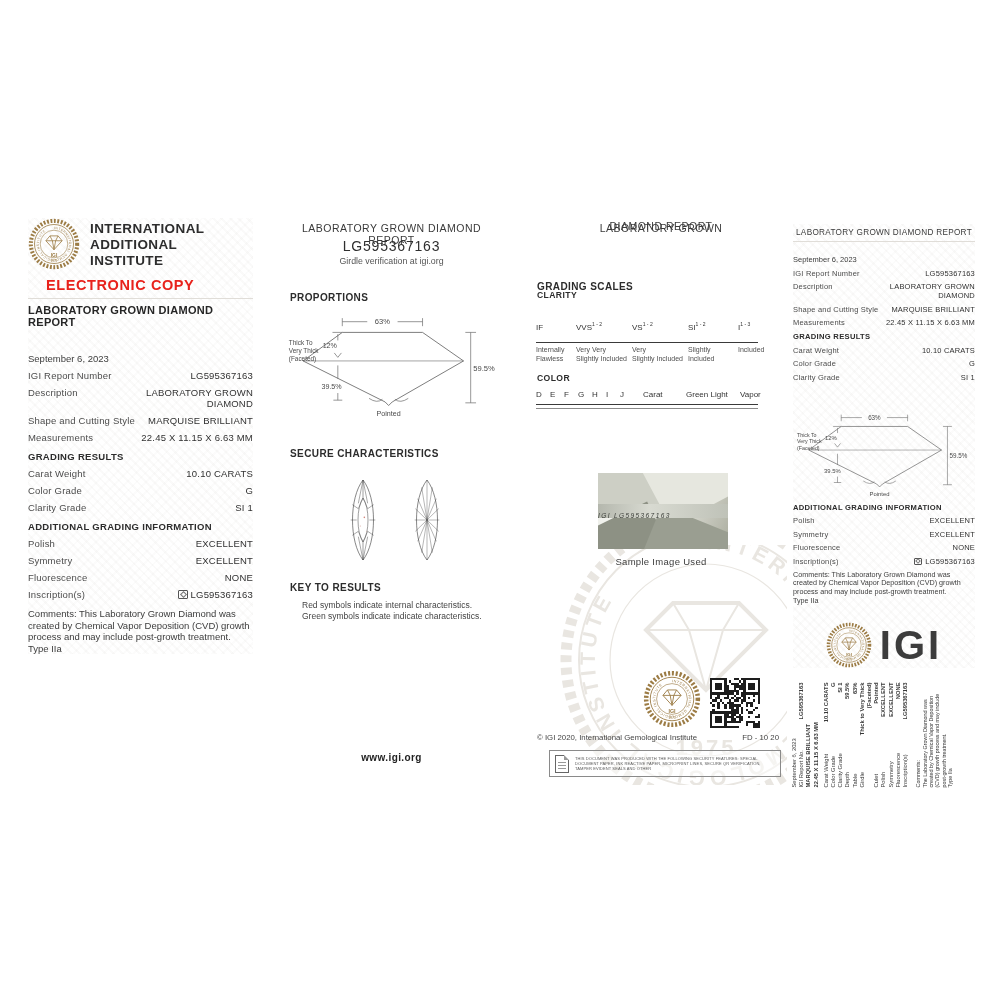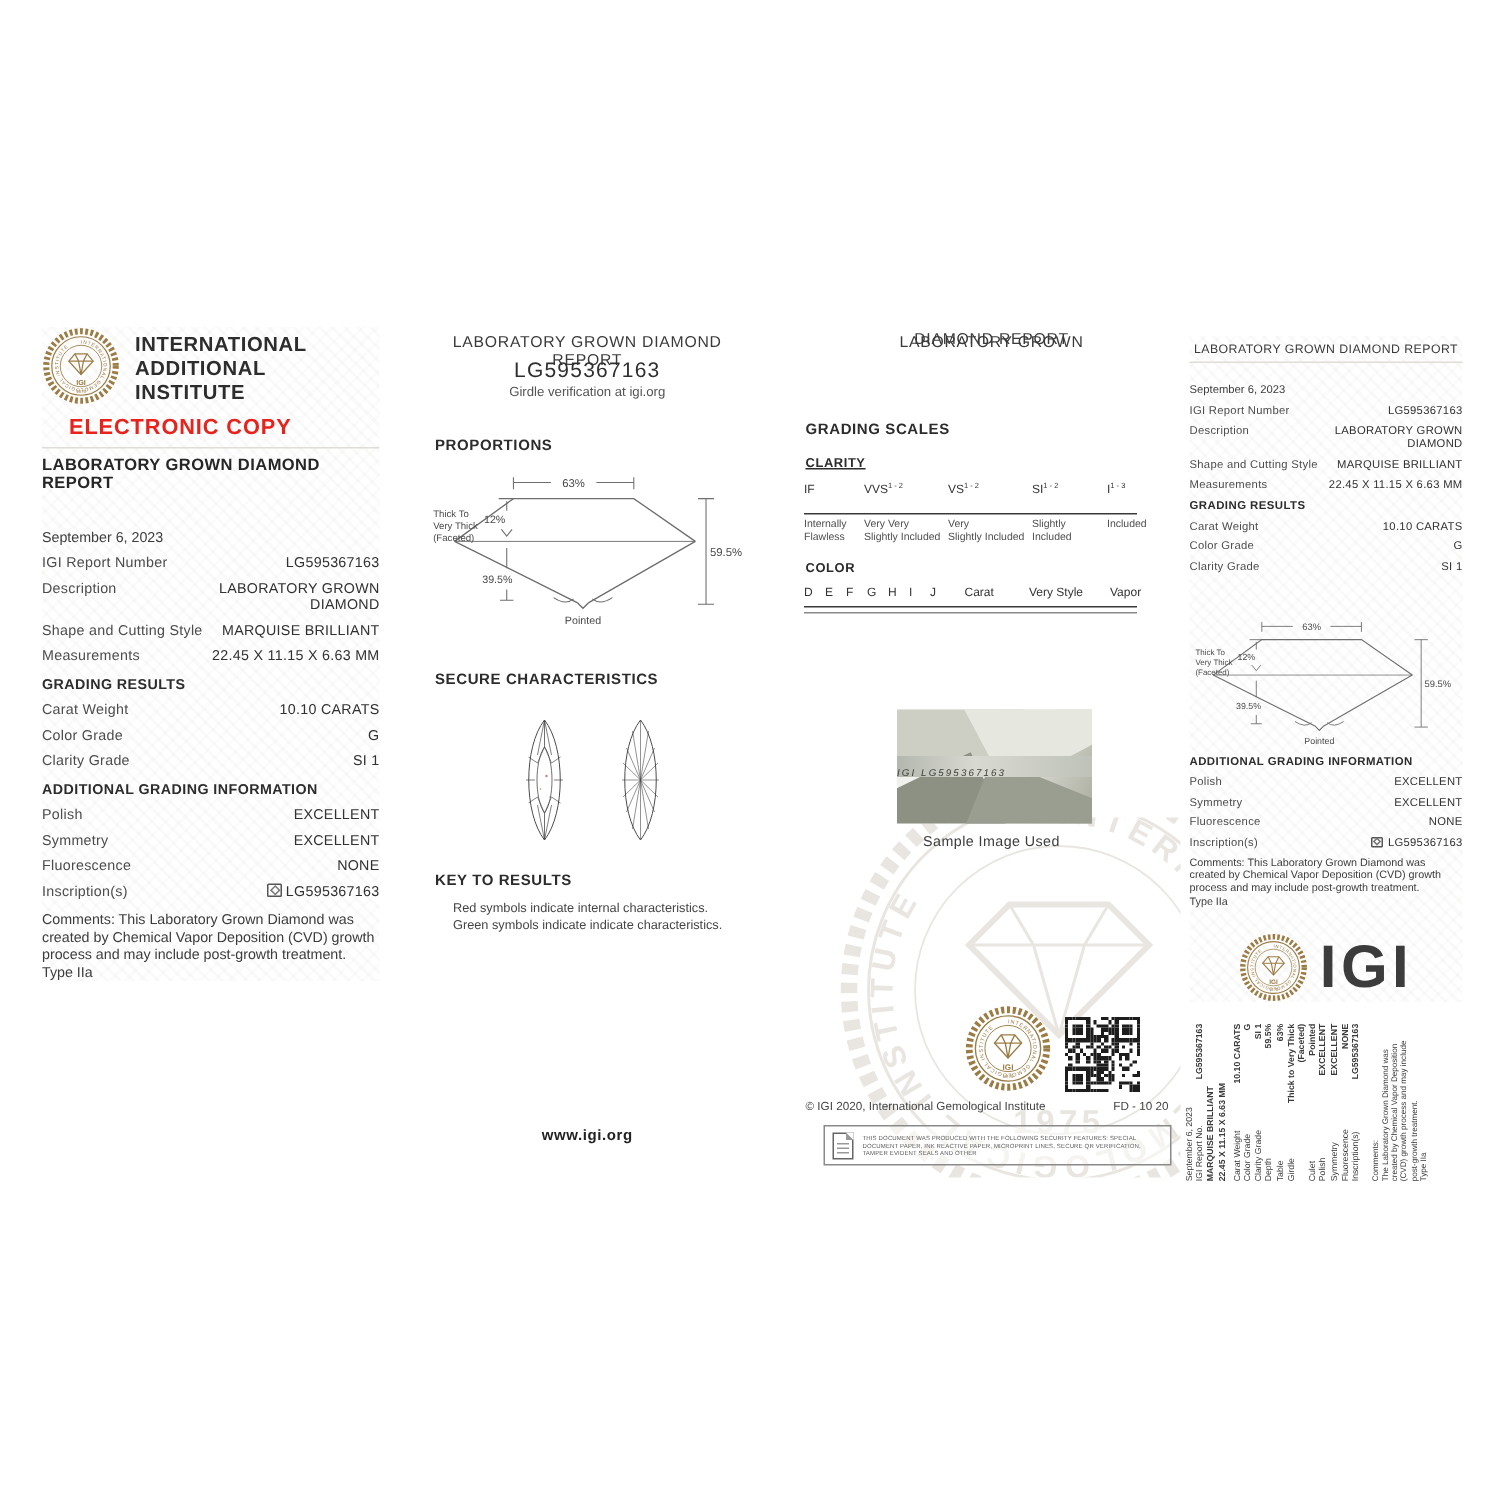--- a/index.html
+++ b/index.html
@@ -20,7 +20,7 @@
   .sec{font-weight:700;color:#2c2c2c;letter-spacing:.3px;}
   
   .p1{left:28px;top:218px;width:225px;font-size:9.5px;}
-  .p1-head{display:flex;align-items:center;}
+  .p1-head{display:flex;align-items:flex-start;}
   .p1-head .seal{width:52px;height:52px;flex:0 0 52px;}
   .org-name{margin-left:10px;font-weight:700;font-size:13.5px;line-height:16px;color:#2d2d2d;letter-spacing:.4px;padding-top:3px;}
   .ecopy{margin:7px 0 0 18px;color:#e8221c;font-weight:700;font-size:14.5px;letter-spacing:.6px;}

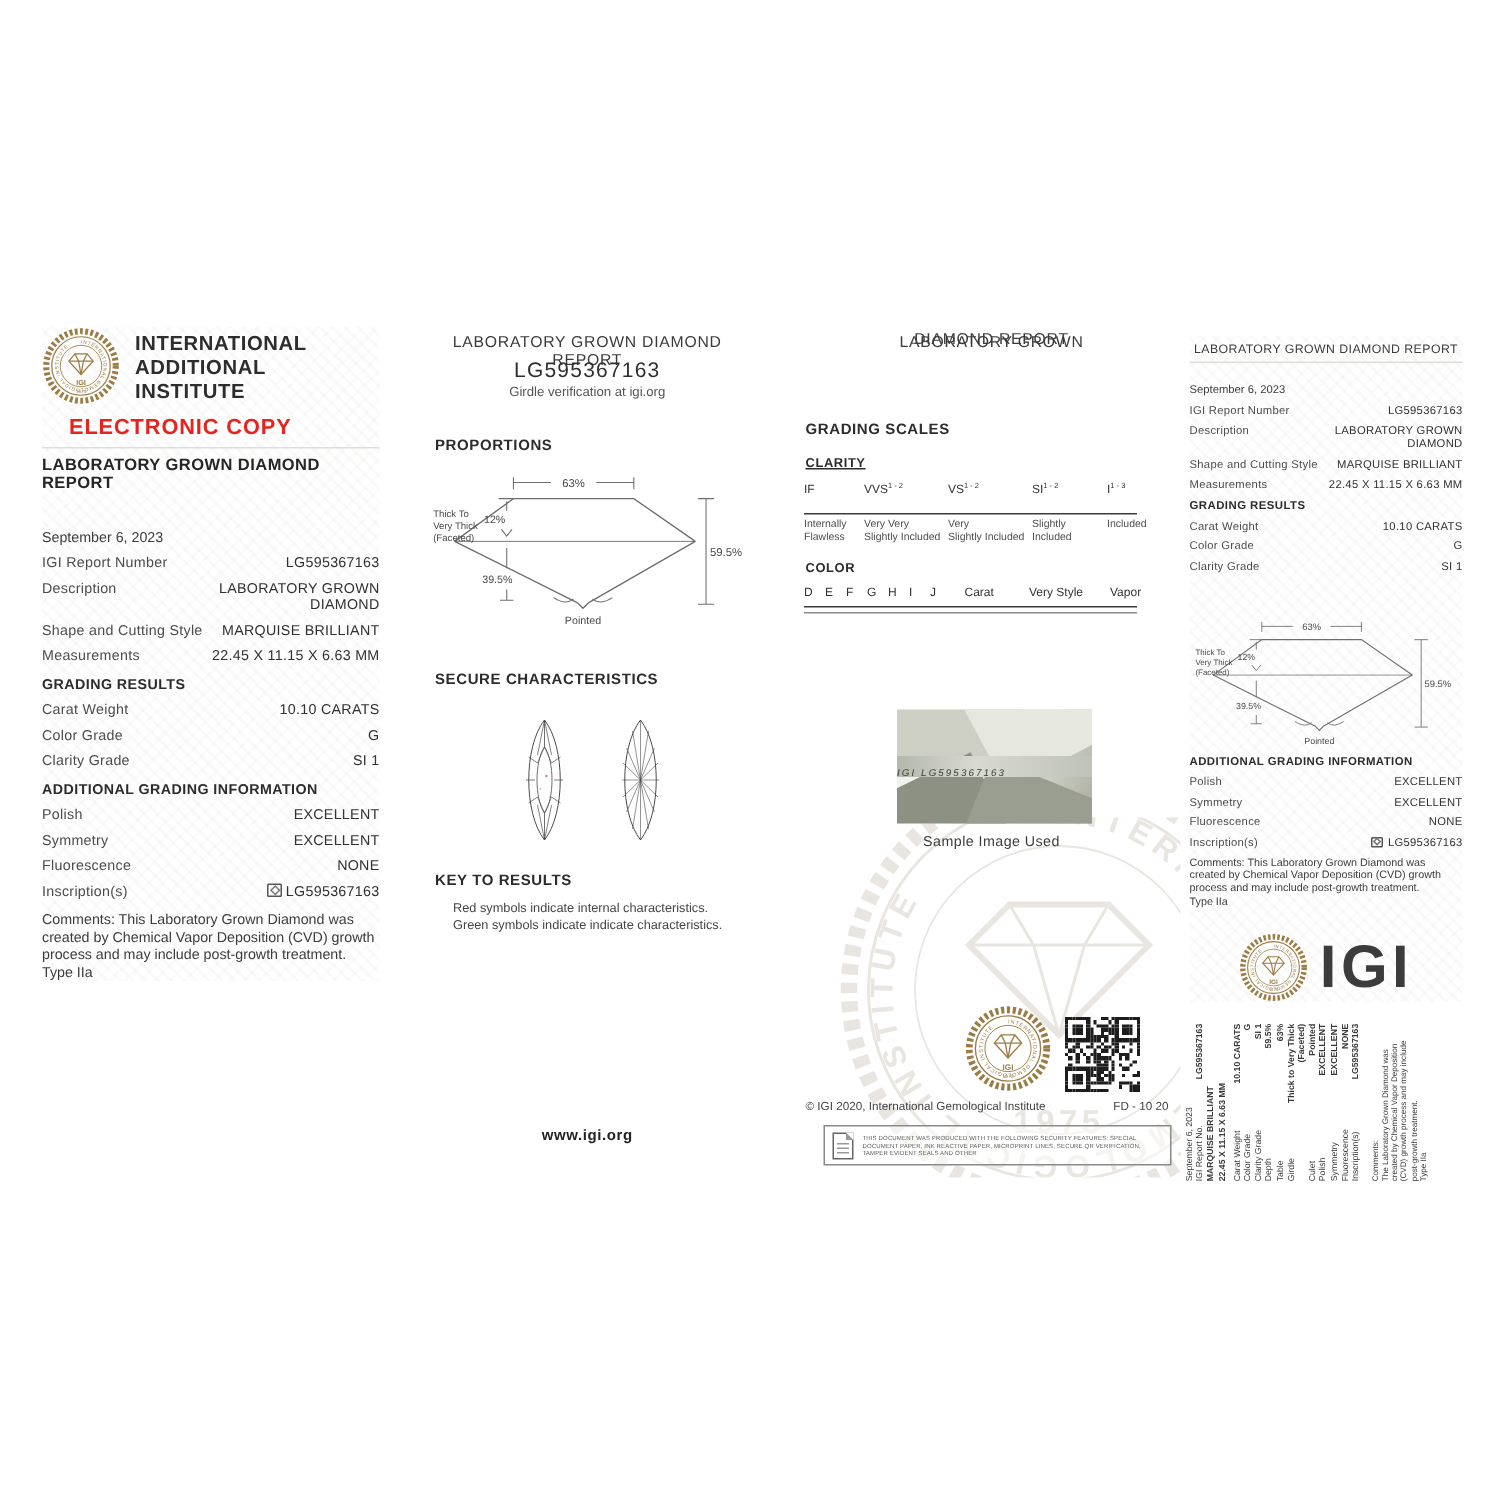--- a/index.html
+++ b/index.html
@@ -287,7 +287,7 @@
   <div class="p3-abs p3-title" style="top:2px;">DIAMOND REPORT</div>
 
   <div class="p3-abs p2-sec" style="left:2px;top:63px;">GRADING SCALES</div>
-  <div class="p3-abs scale-head" style="left:2px;top:85px;text-decoration:underline;">CLARITY</div>
+  <div class="p3-abs scale-head" style="left:2px;top:72px;">CLARITY</div>
 
   <div class="p3-abs cgrades">
     <span class="g cg0"><span>IF</span><sup></sup></span>

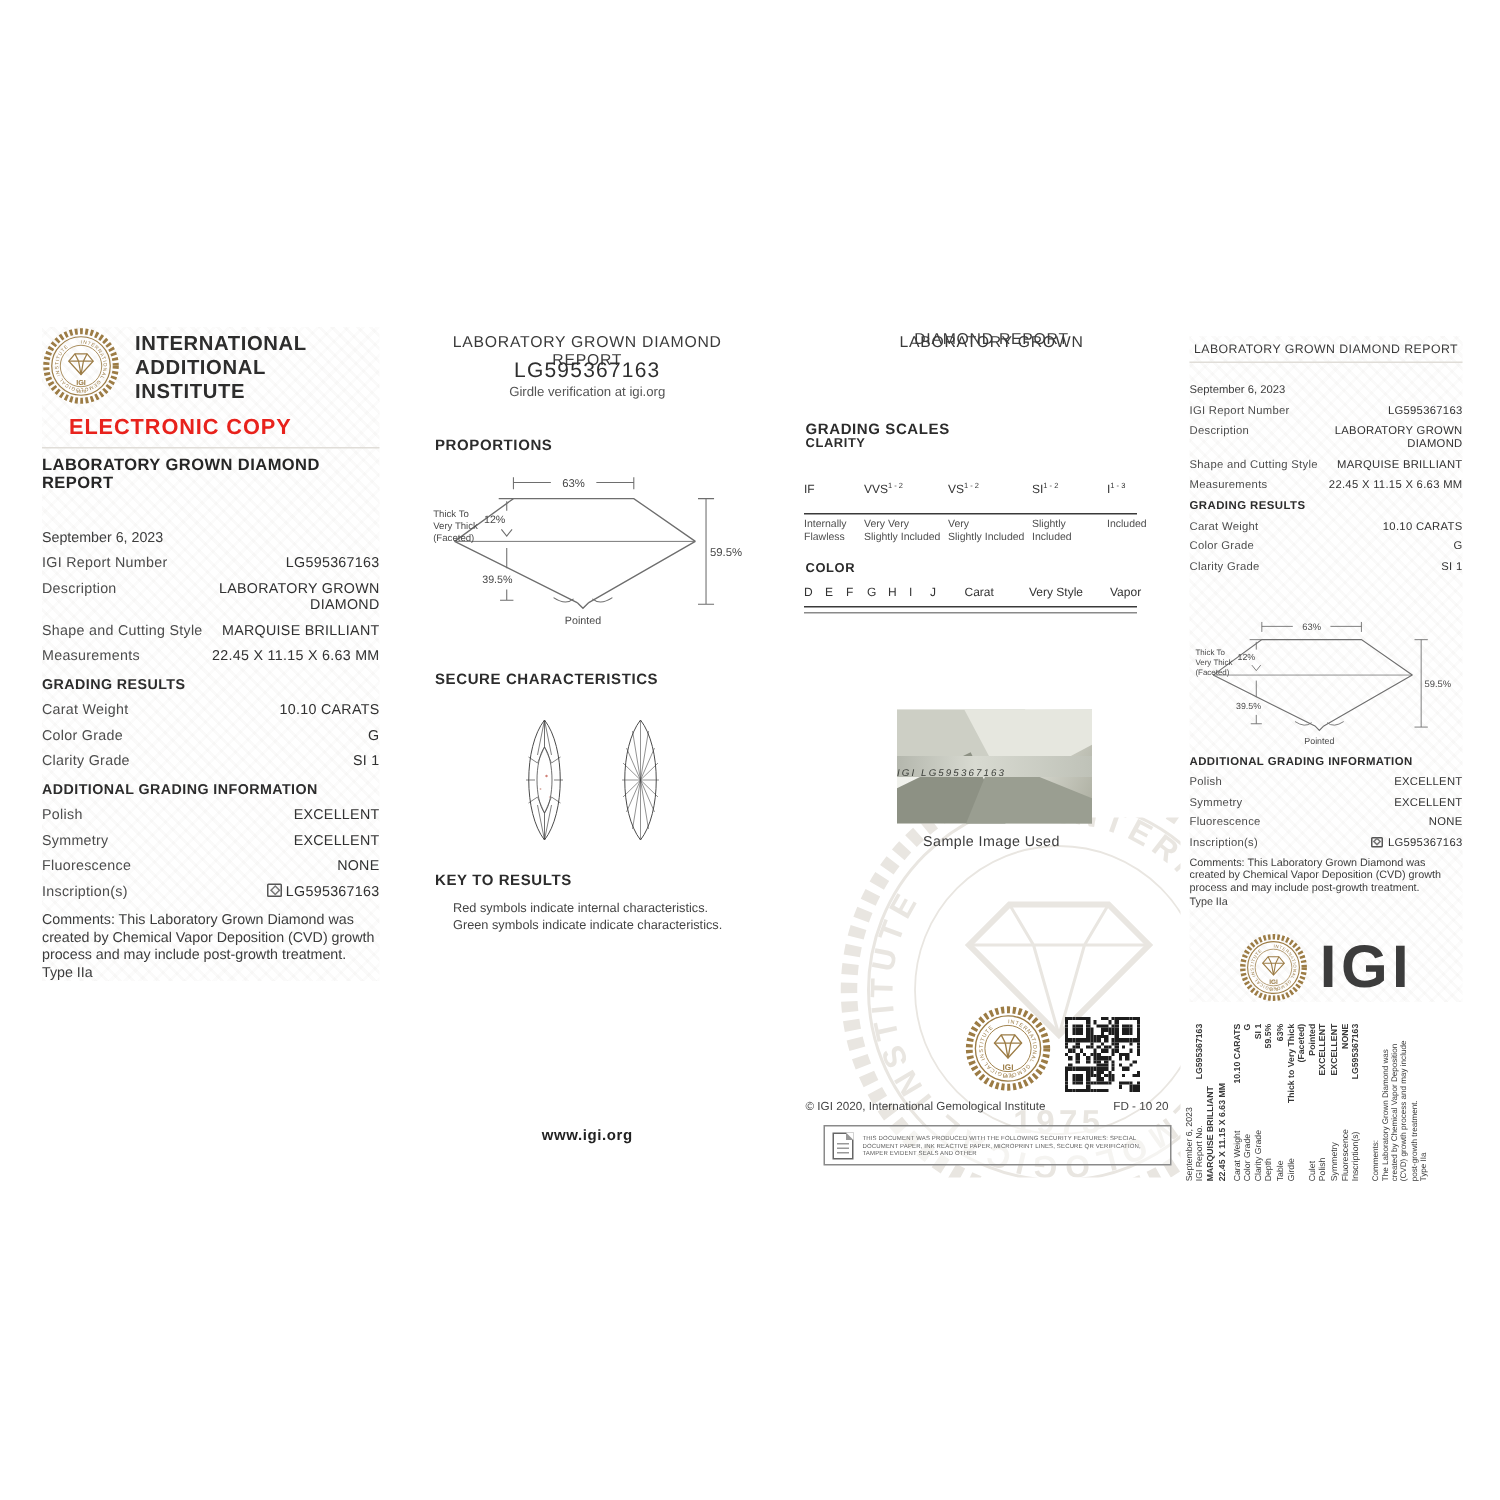--- a/index.html
+++ b/index.html
@@ -330,7 +330,7 @@
     <span style="left:70px">I</span>
     <span style="left:84px">J</span>
     <span style="left:107px">Carat</span>
-    <span style="left:150px">Very Style</span>
+    <span style="left:150px">Green Light</span>
     <span style="left:204px">Vapor</span>
   </div>
   <div class="p3-abs colrule1"></div>

